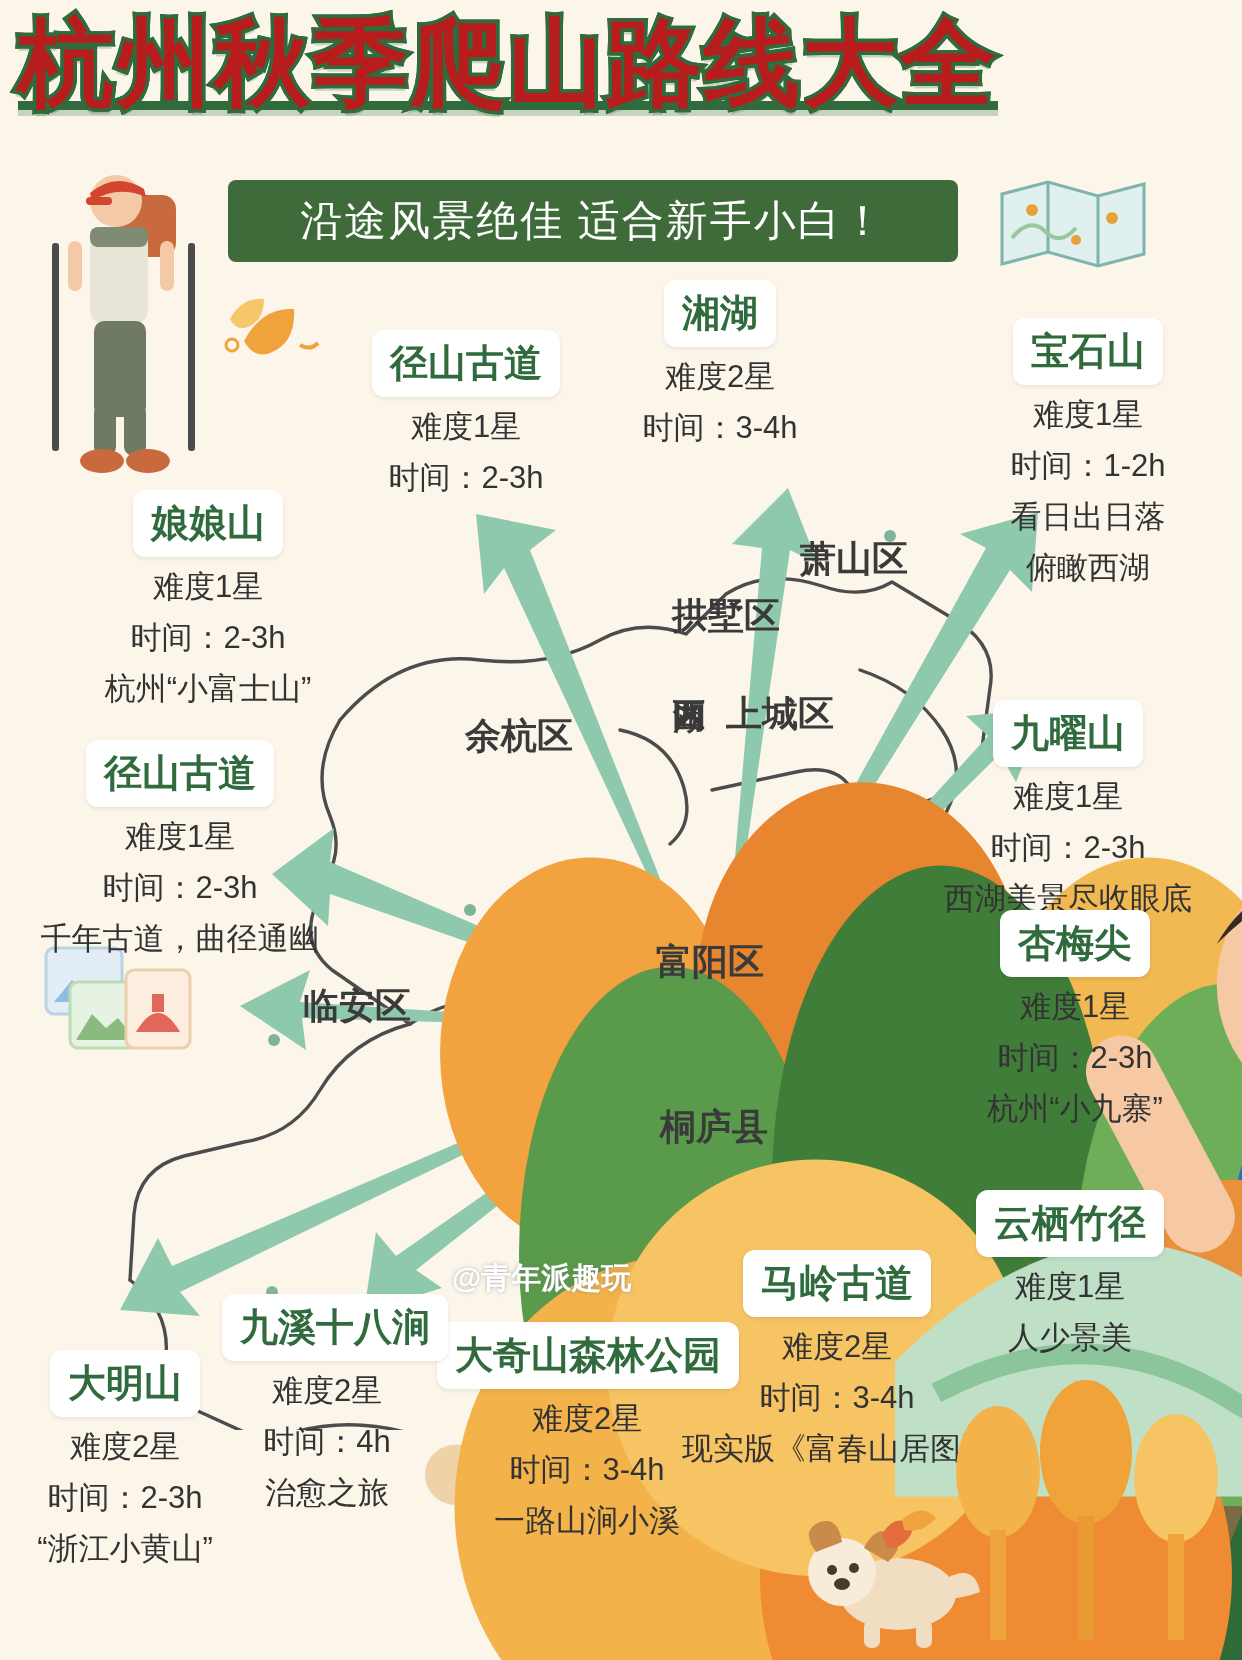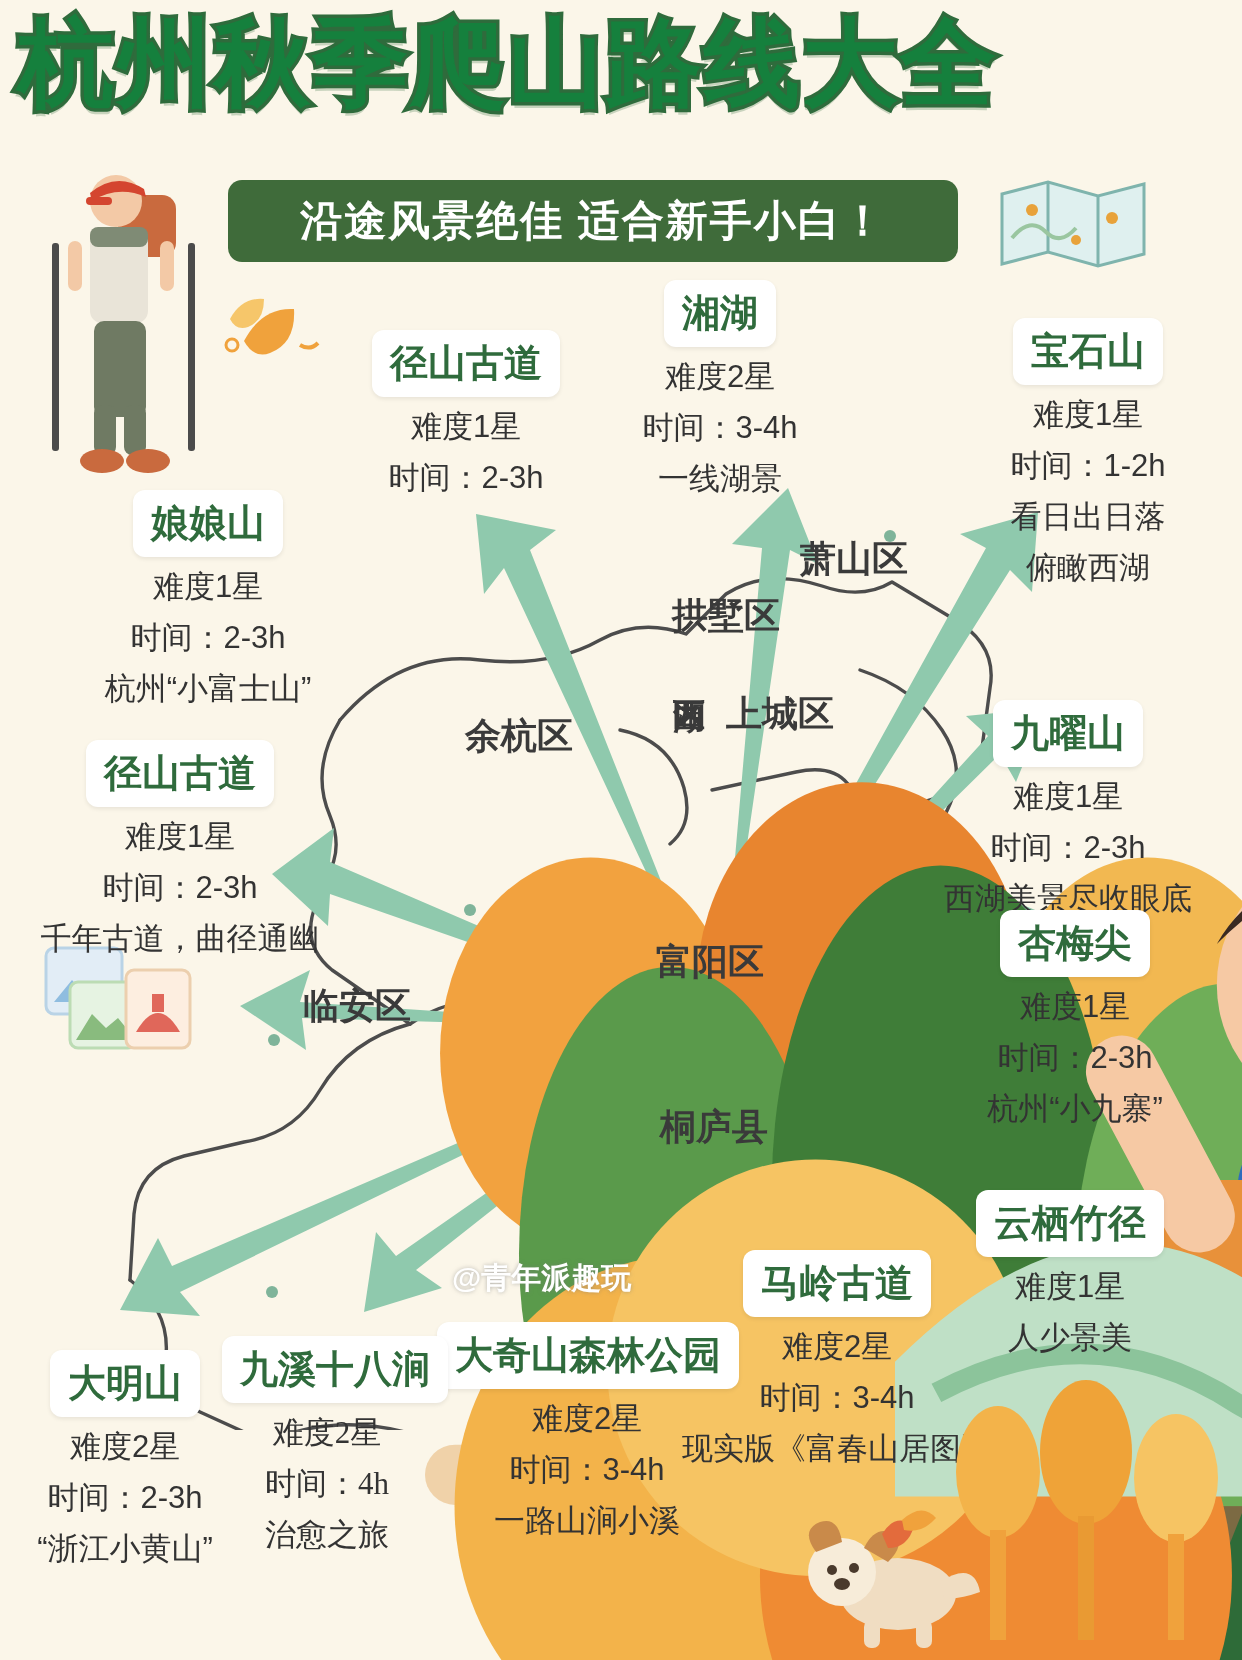--- a/index.html
+++ b/index.html
@@ -15,12 +15,13 @@
   .title{
     position:absolute;left:18px;top:8px;width:1200px;
     font-size:96px;font-weight:bold;letter-spacing:2px;
-    color:#15803d;
+    color:#b91c1c;
     -webkit-text-stroke:7px #2f6b3c;
     paint-order:stroke fill;
     text-shadow:0 6px 0 rgba(47,107,60,.25);
     line-height:1.15;
     white-space:nowrap;
+    text-decoration:underline;
   }
 
   

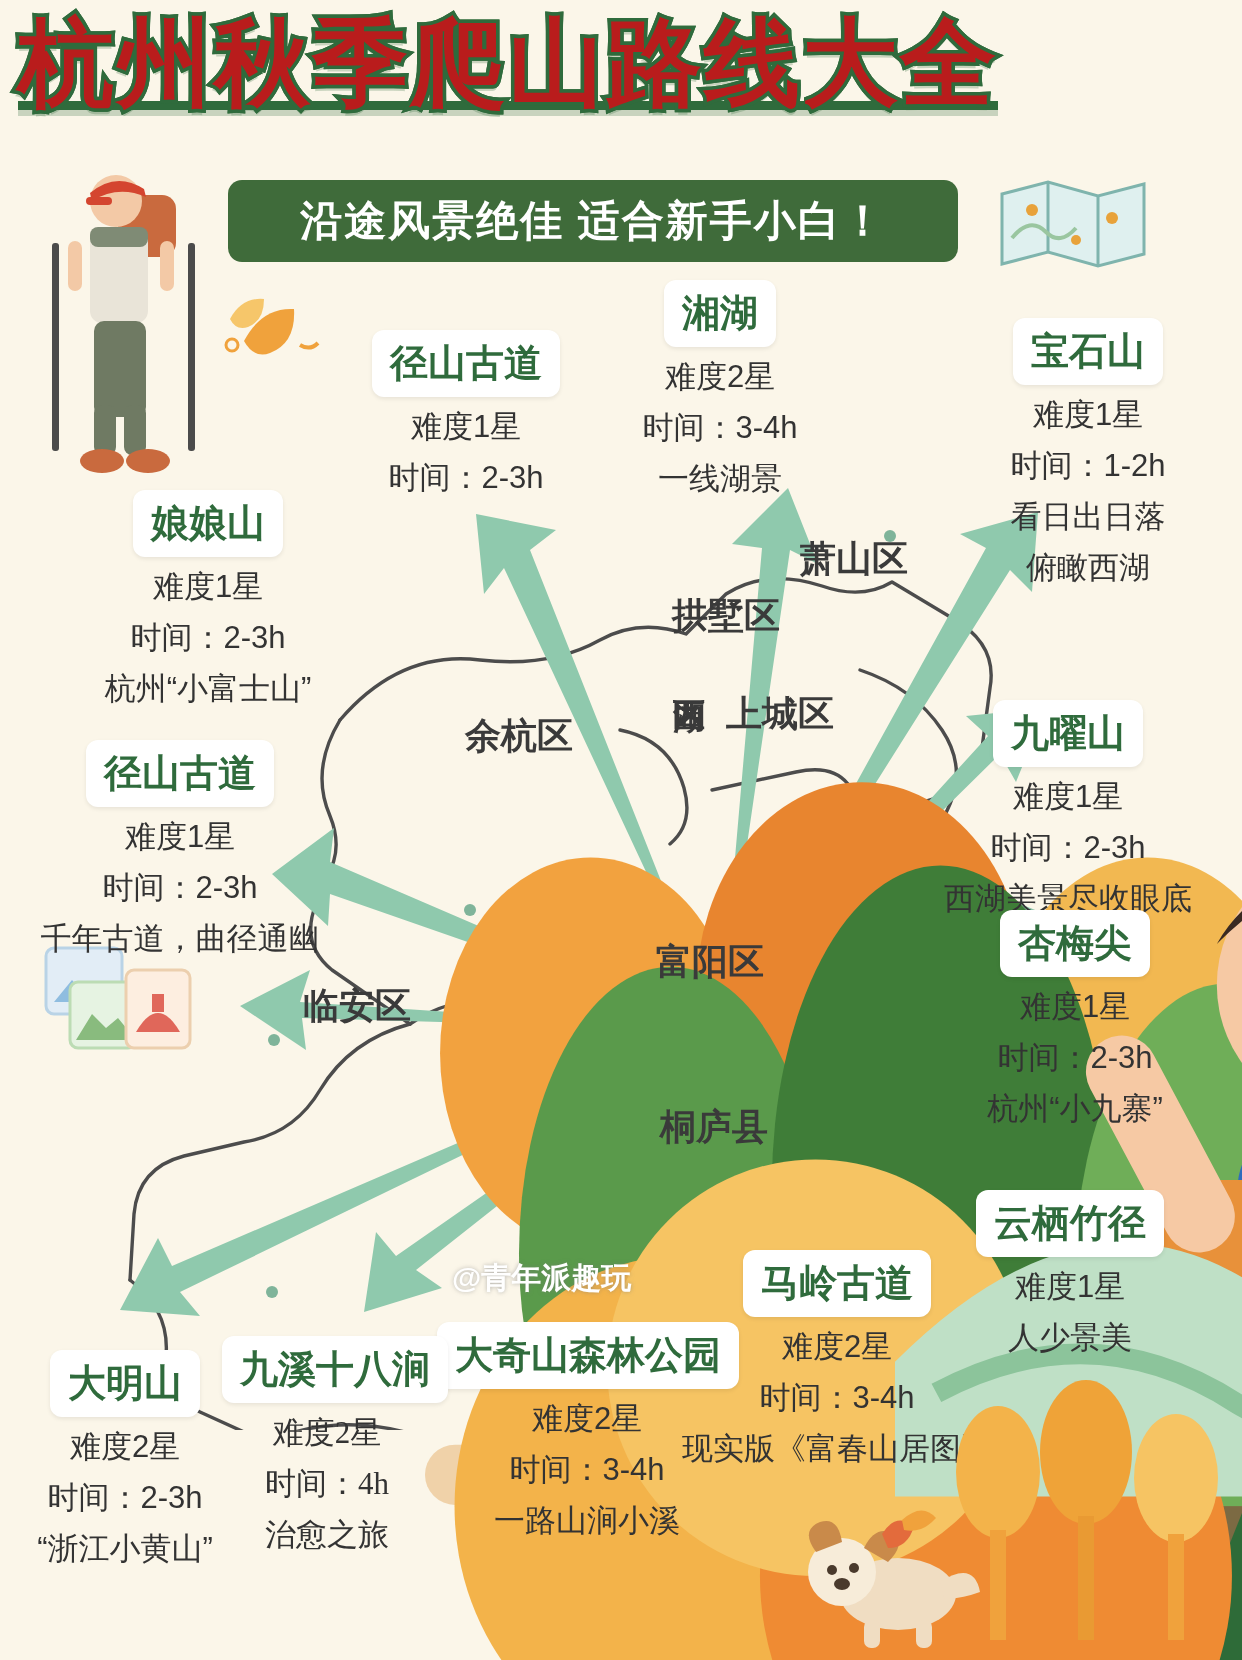--- a/index.html
+++ b/index.html
@@ -27,9 +27,9 @@
   
   .subtitle{
     position:absolute;left:228px;top:180px;width:730px;height:82px;
-    background:#3f6b3a;border-radius:14px;
+    background:#3f6b3a;border-radius:8px;
     display:flex;align-items:center;justify-content:center;
-    color:#ffffff;font-size:42px;font-weight:bold;letter-spacing:2px;
+    color:#ffffff;font-size:42px;font-weight:normal;letter-spacing:2px;
   }
 
   

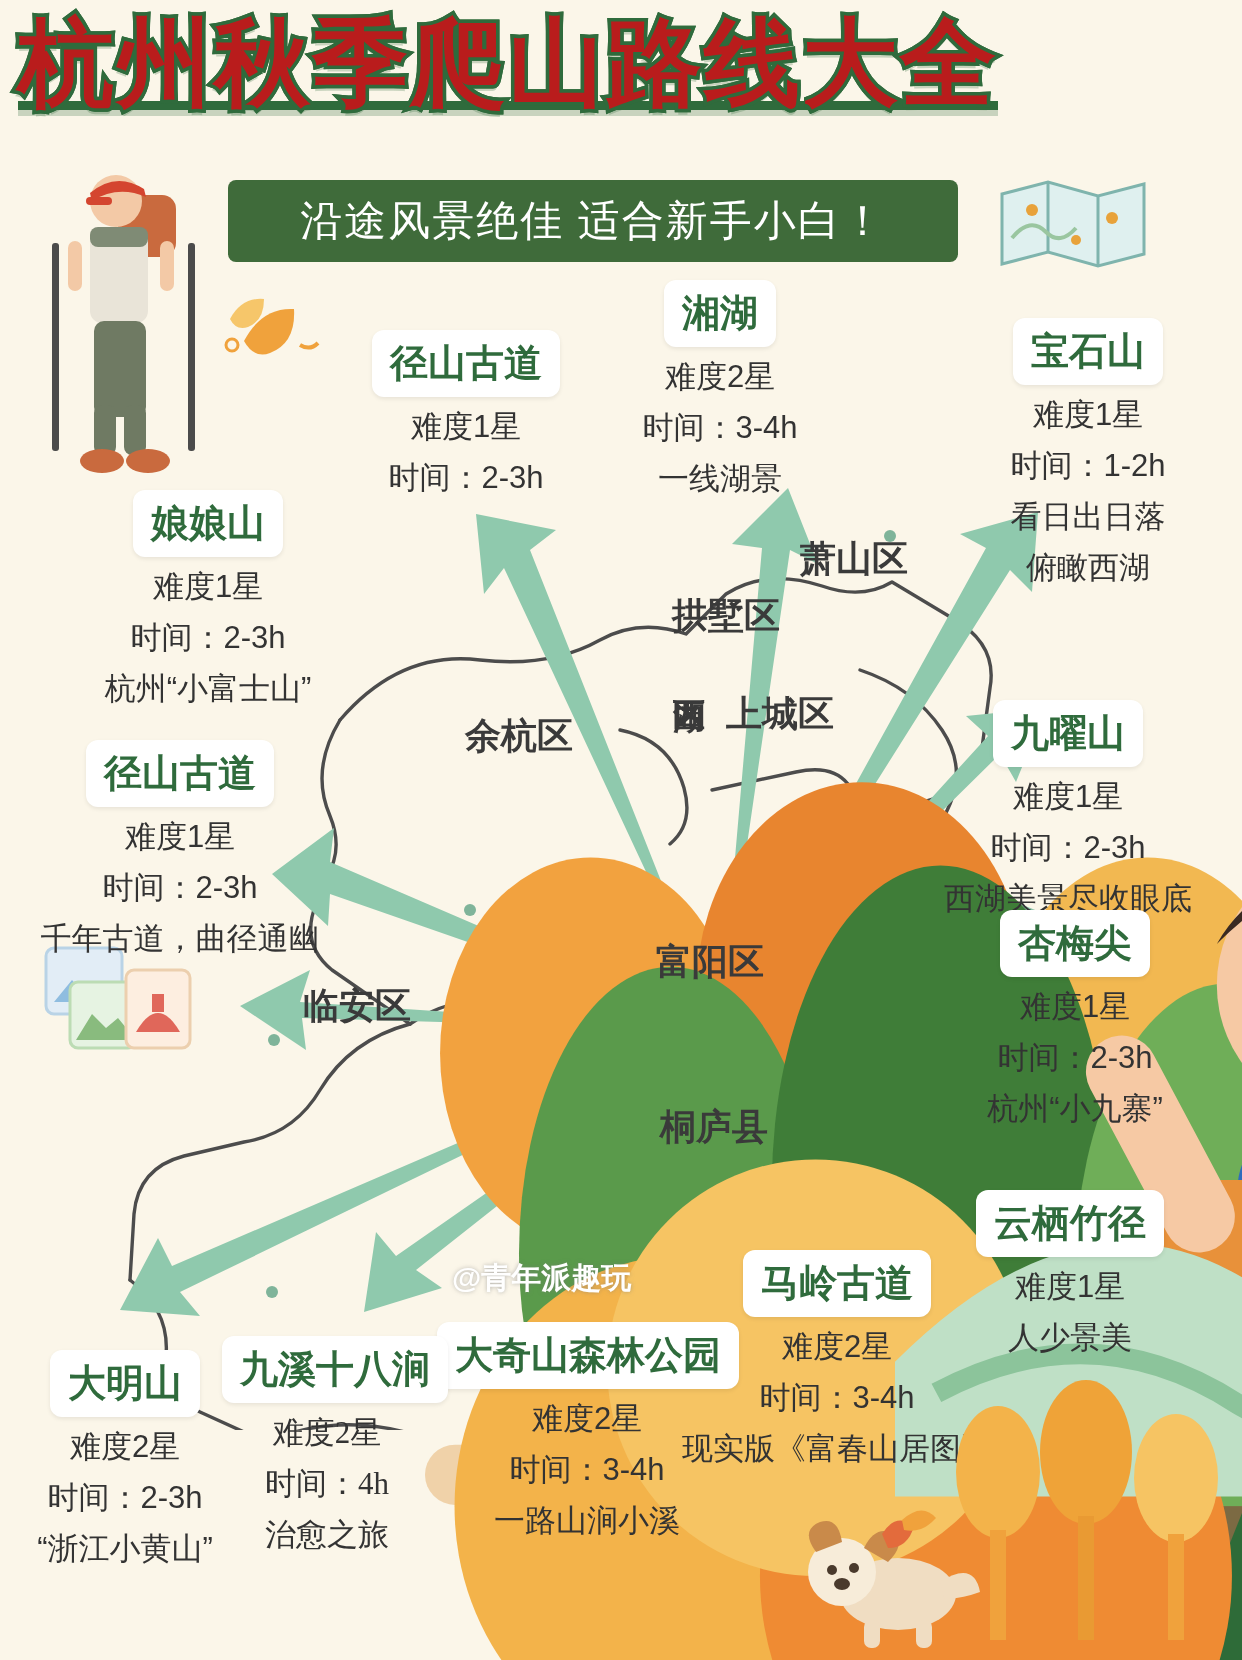--- a/index.html
+++ b/index.html
@@ -290,7 +290,6 @@
     <div class="name">湘湖</div>
     <div class="line">难度2星</div>
     <div class="line">时间：3-4h</div>
-    <div class="line">一线湖景</div>
   </div>
 
   <div class="card" style="left:960px;top:318px;width:256px;">

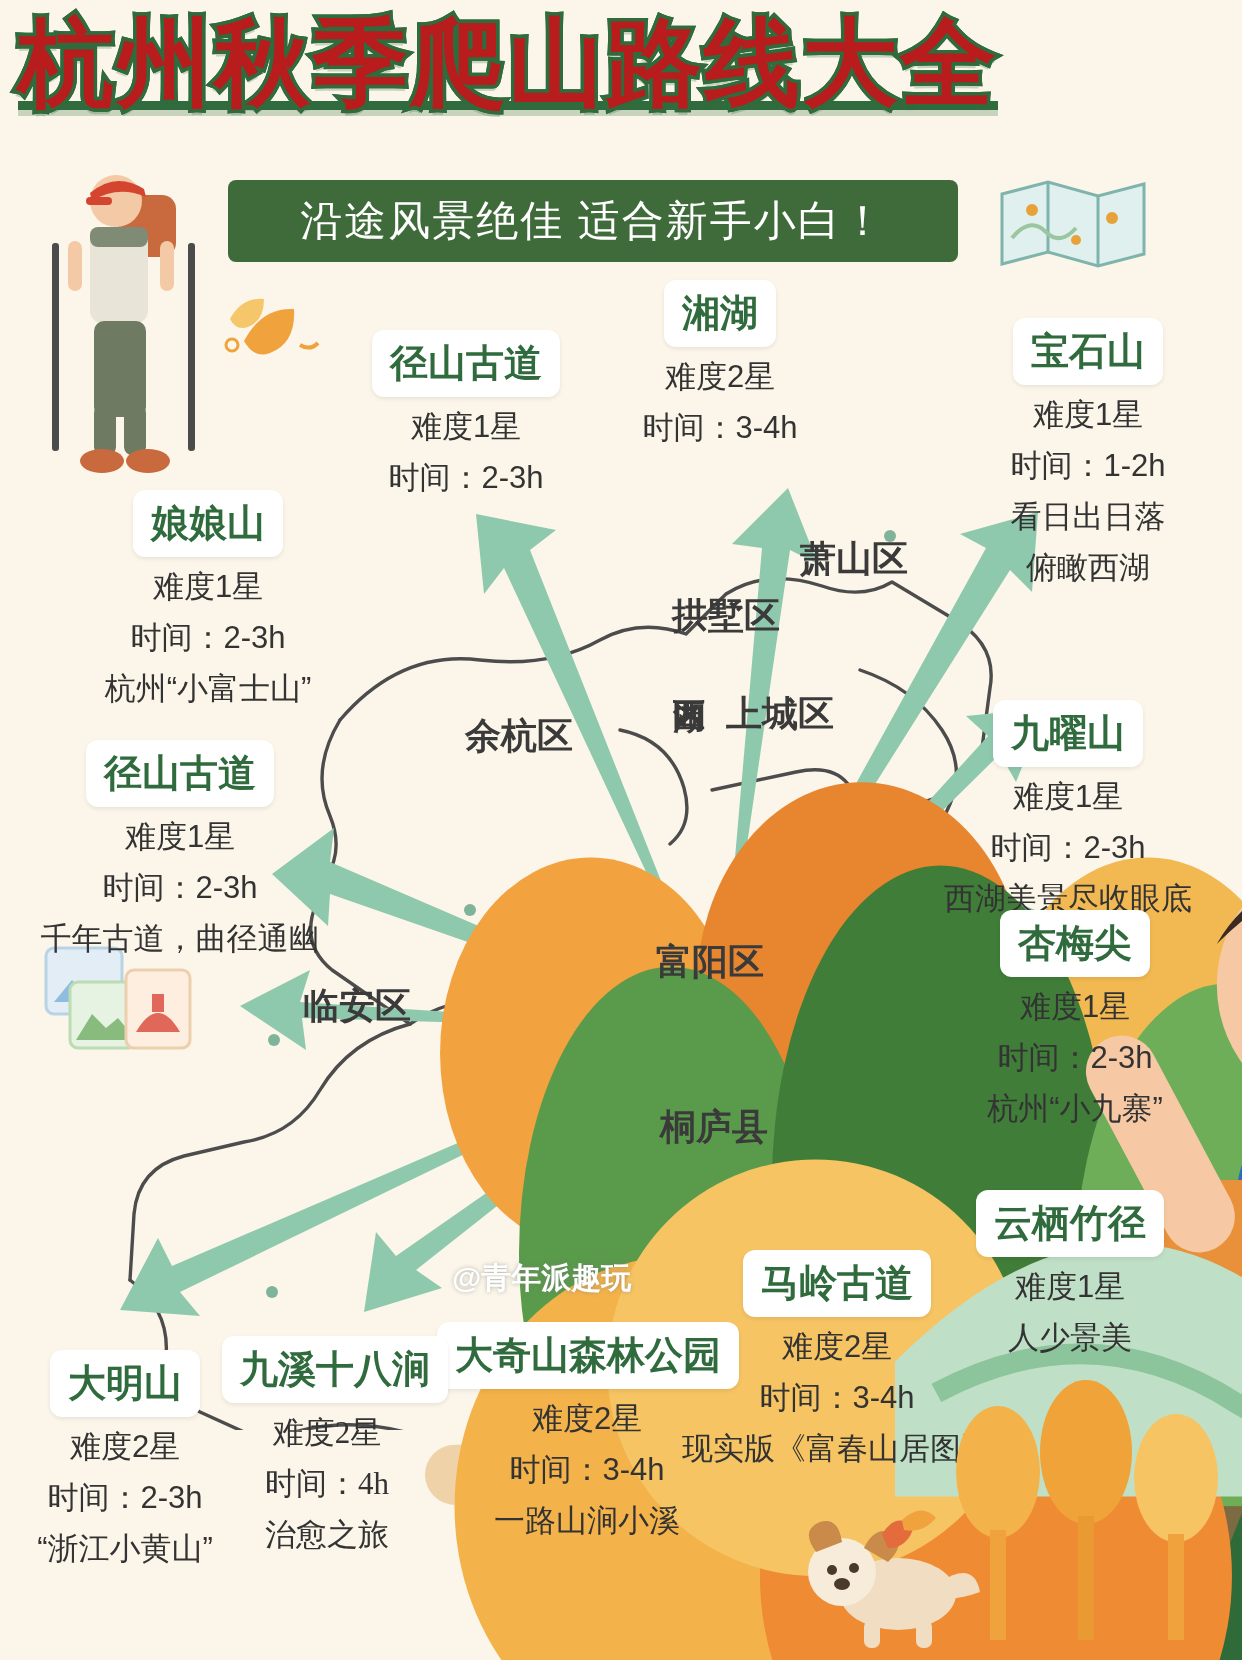--- a/index.html
+++ b/index.html
@@ -348,7 +348,7 @@
     <div class="line">一路山涧小溪</div>
   </div>
 
-  <div class="card" style="left:222px;top:1336px;width:210px;font-family:Liberation Serif, serif;">
+  <div class="card" style="left:222px;top:1294px;width:210px;">
     <div class="name">九溪十八涧</div>
     <div class="line">难度2星</div>
     <div class="line">时间：4h</div>

